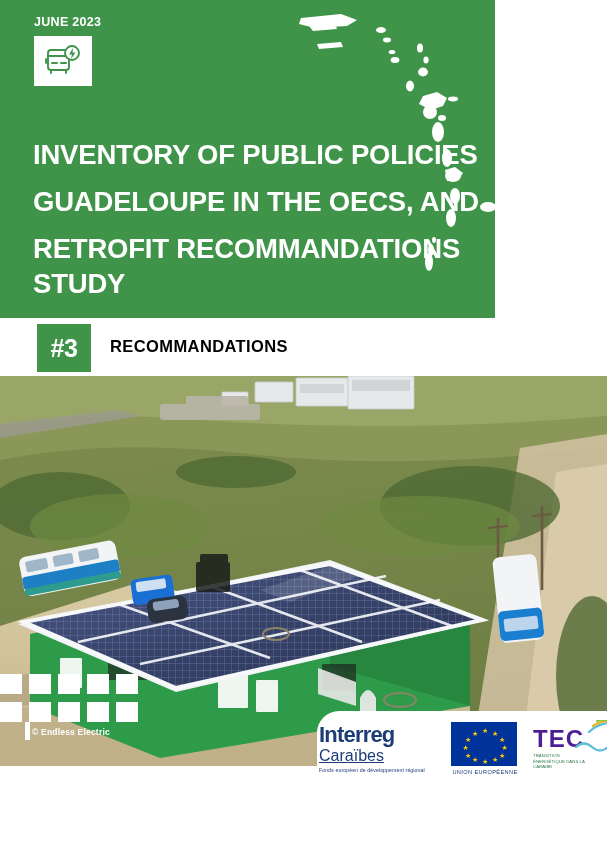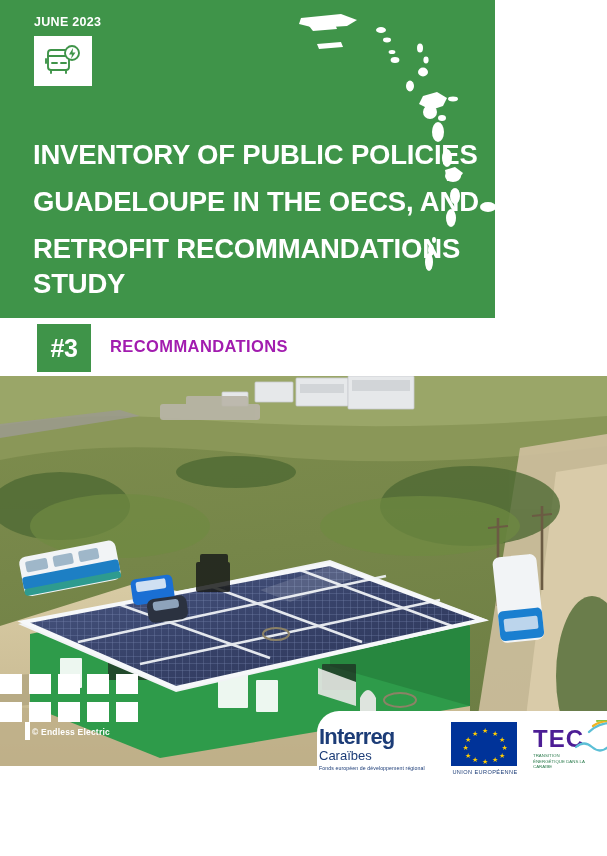--- a/index.html
+++ b/index.html
@@ -51,7 +51,7 @@
   }
   .band-label {
     position:absolute; left:110px; top:337px; z-index:7;
-    color:#a21caf; font-size:16.5px; font-weight:bold; letter-spacing:.4px;
+    color:#000000; font-size:16.5px; font-weight:bold; letter-spacing:.4px;
   }
 
   

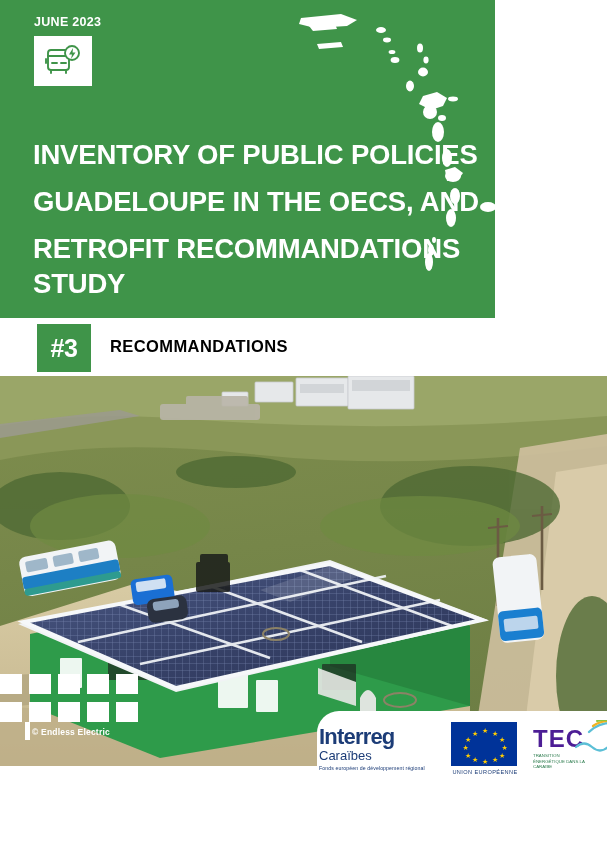--- a/index.html
+++ b/index.html
@@ -91,8 +91,8 @@
     letter-spacing:-.8px; line-height:1;
   }
   .interreg .ir-sub {
-    color:#1c3c77; font-size:13px; font-weight:normal;
-    line-height:1.1; margin-top:1px;
+    color:#1c3c77; font-size:16px; font-weight:normal;
+    line-height:1.1; margin-top:1px;text-decoration:underline;
   }
   .interreg .ir-tag {
     color:#1c3c77; font-size:5.2px; margin-top:2px; letter-spacing:.1px;

